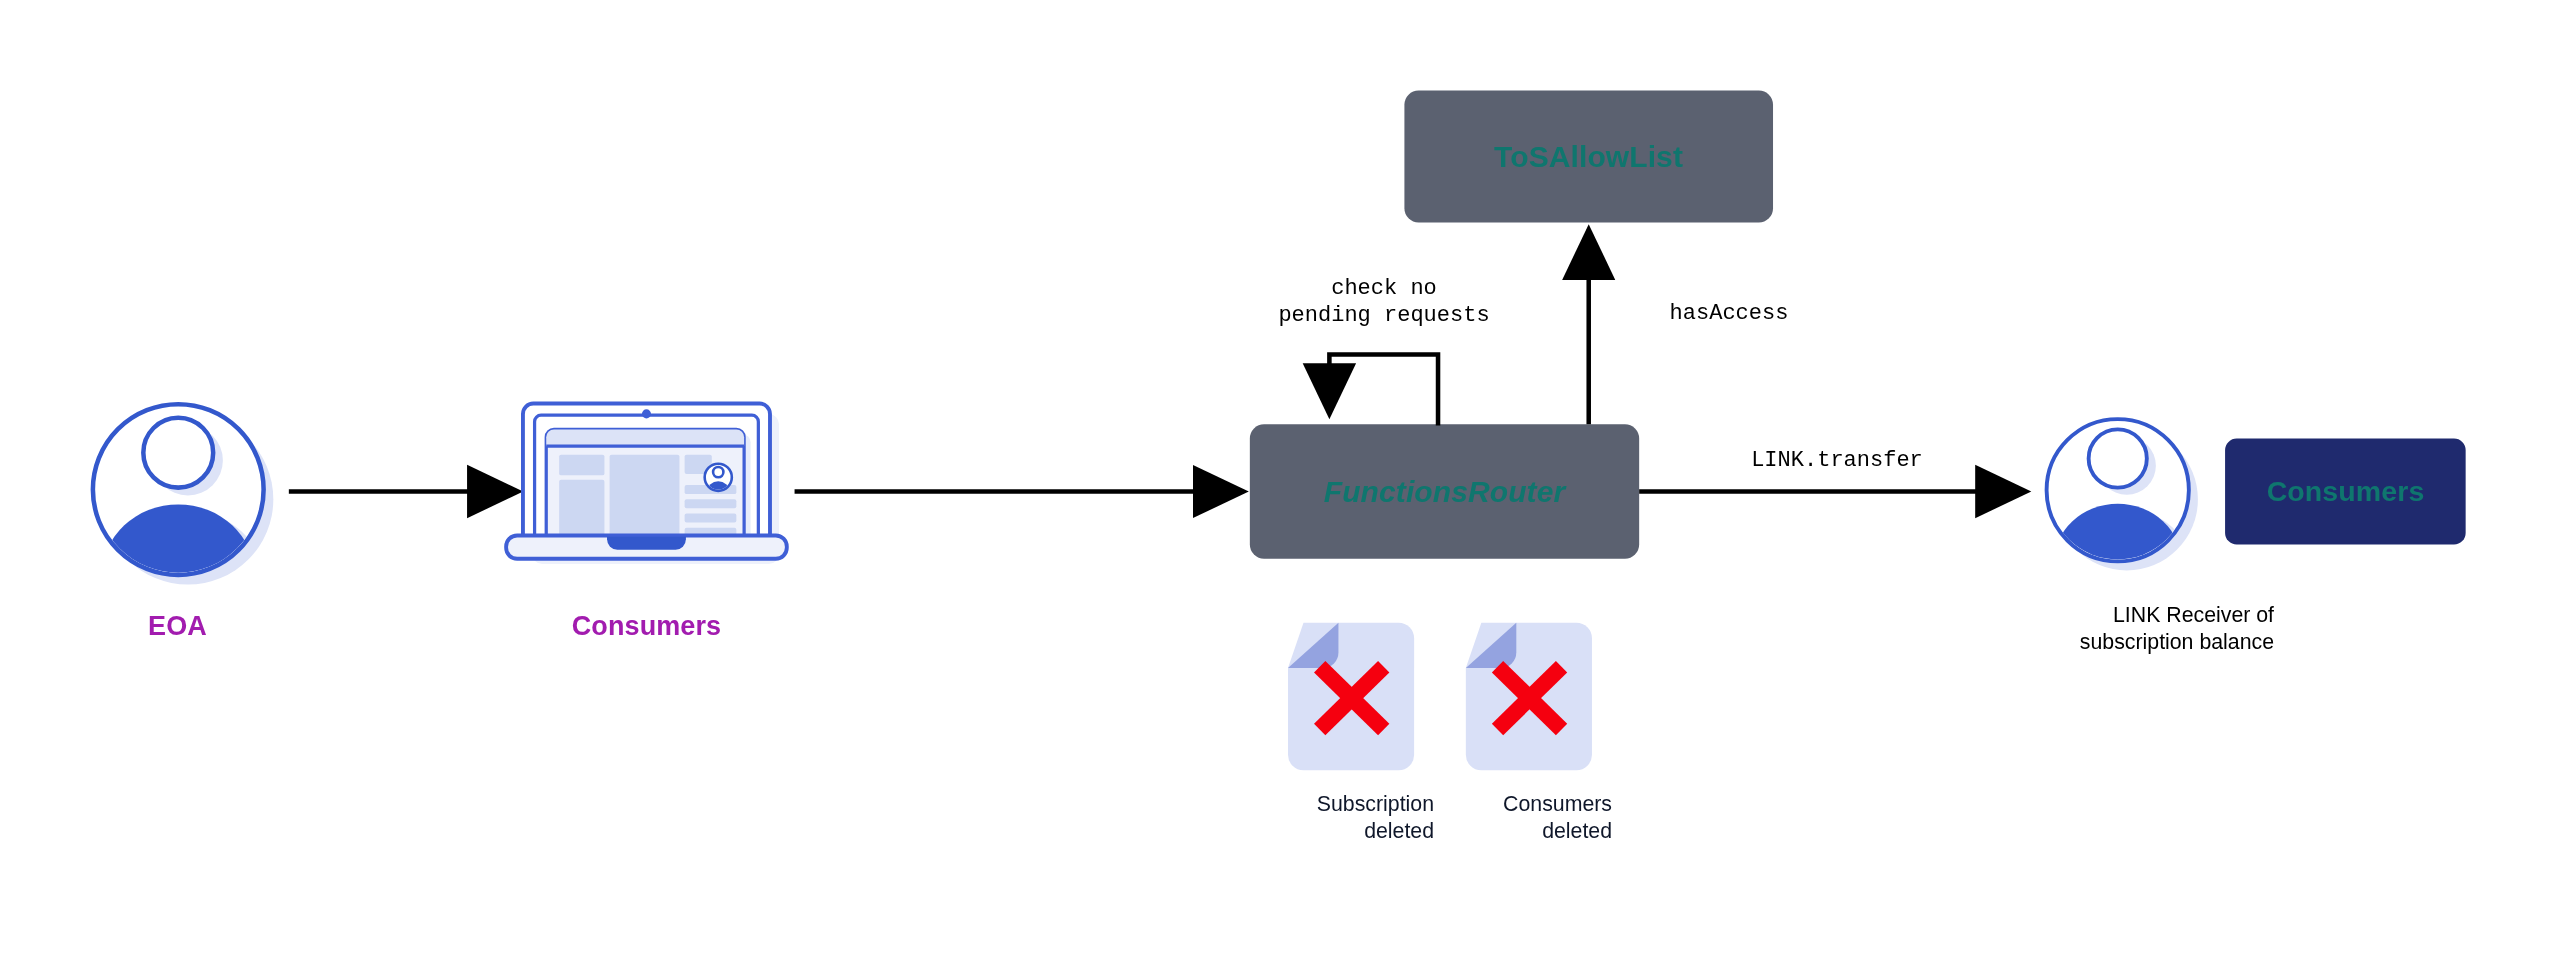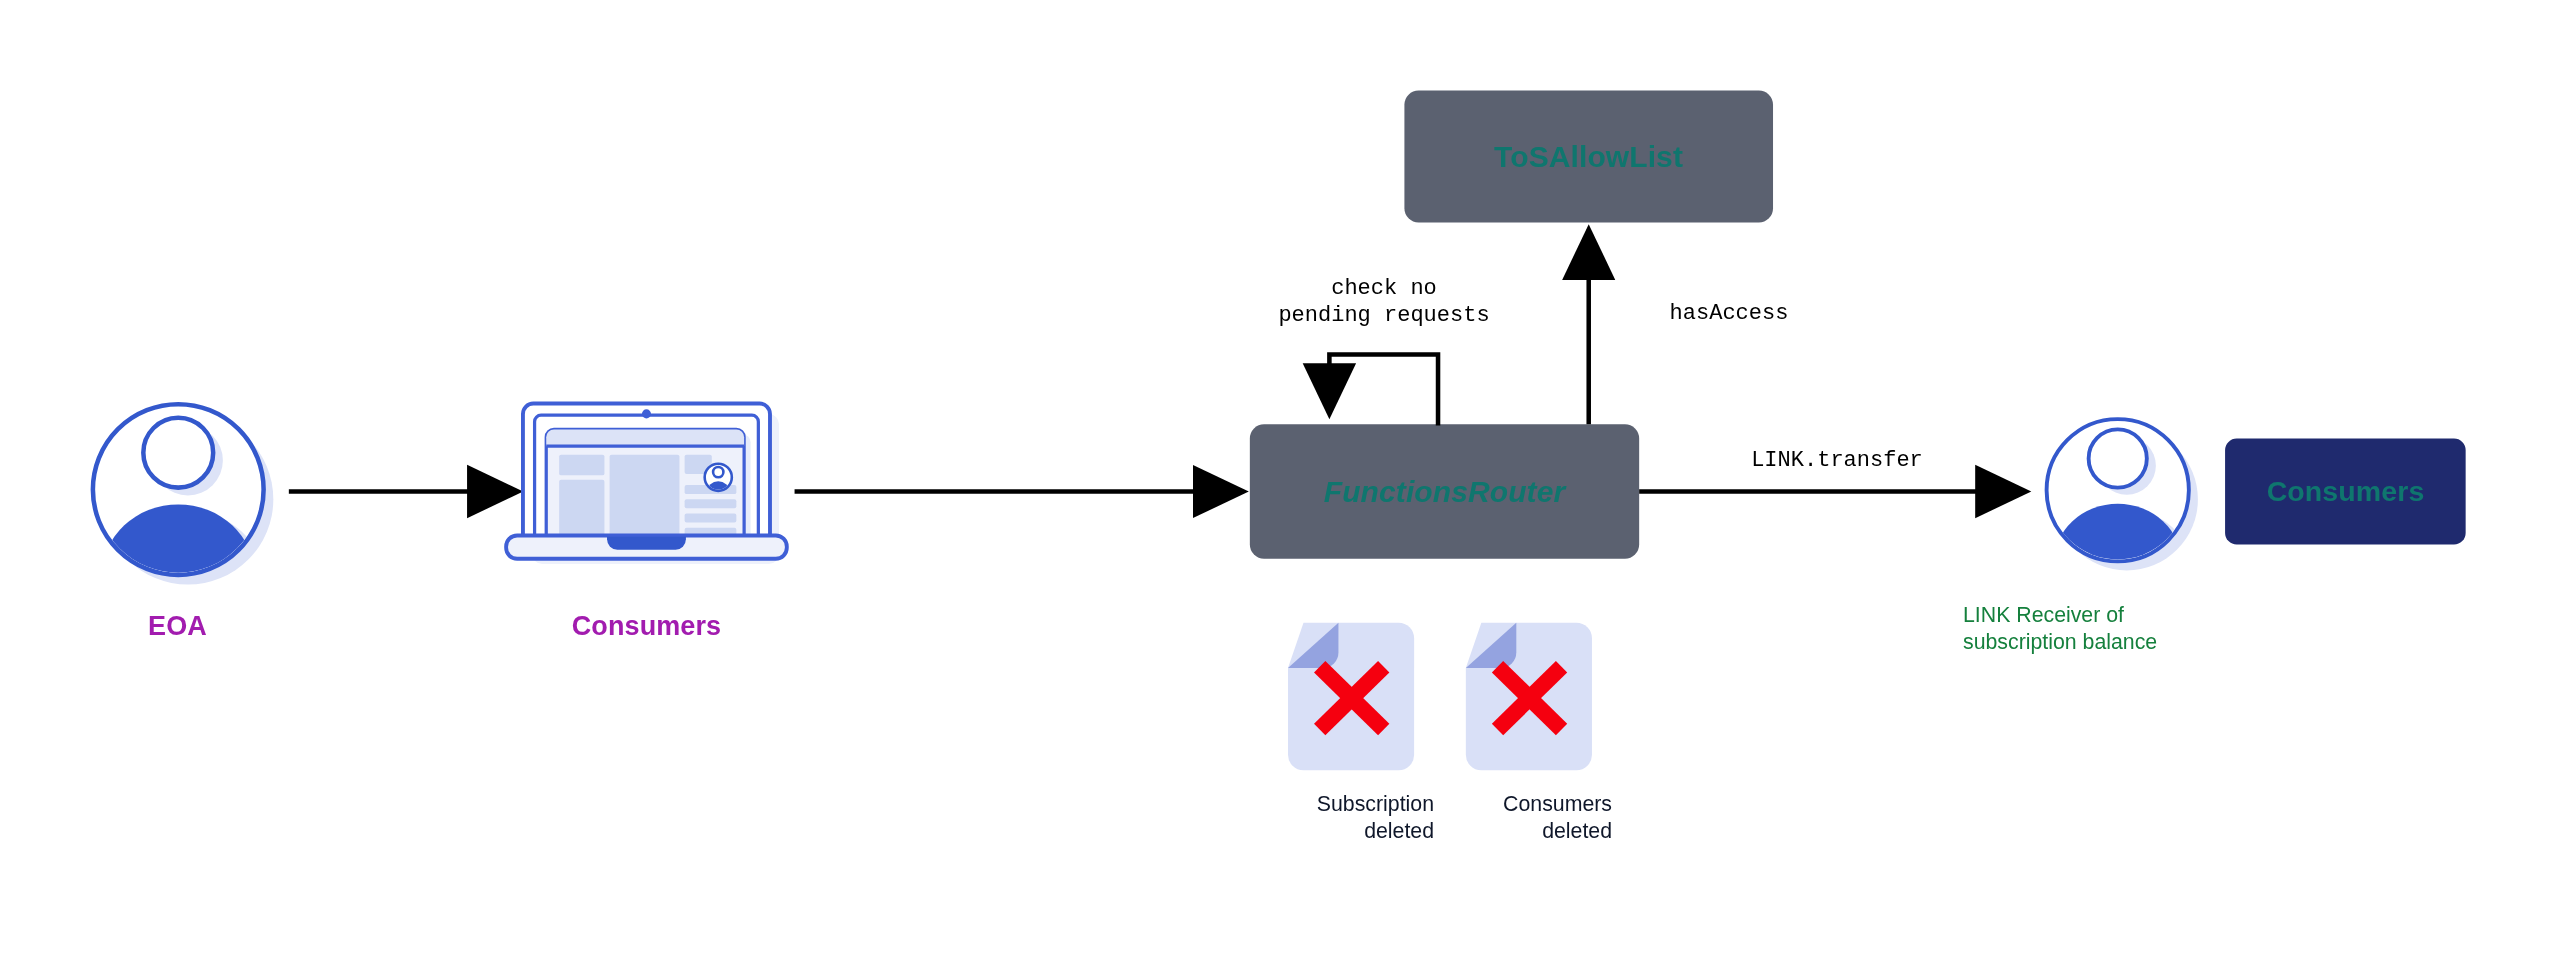--- a/index.html
+++ b/index.html
@@ -62,10 +62,10 @@
   }
   .caption {
     position: absolute;
-    color: #15803d;
+    color: #000000;
     font-family: "Liberation Sans", sans-serif;
     font-size: 21.3px;
-    text-align: left;
+    text-align: right;
     line-height: 1.28;
     white-space: pre-line;
     font-weight: normal;

